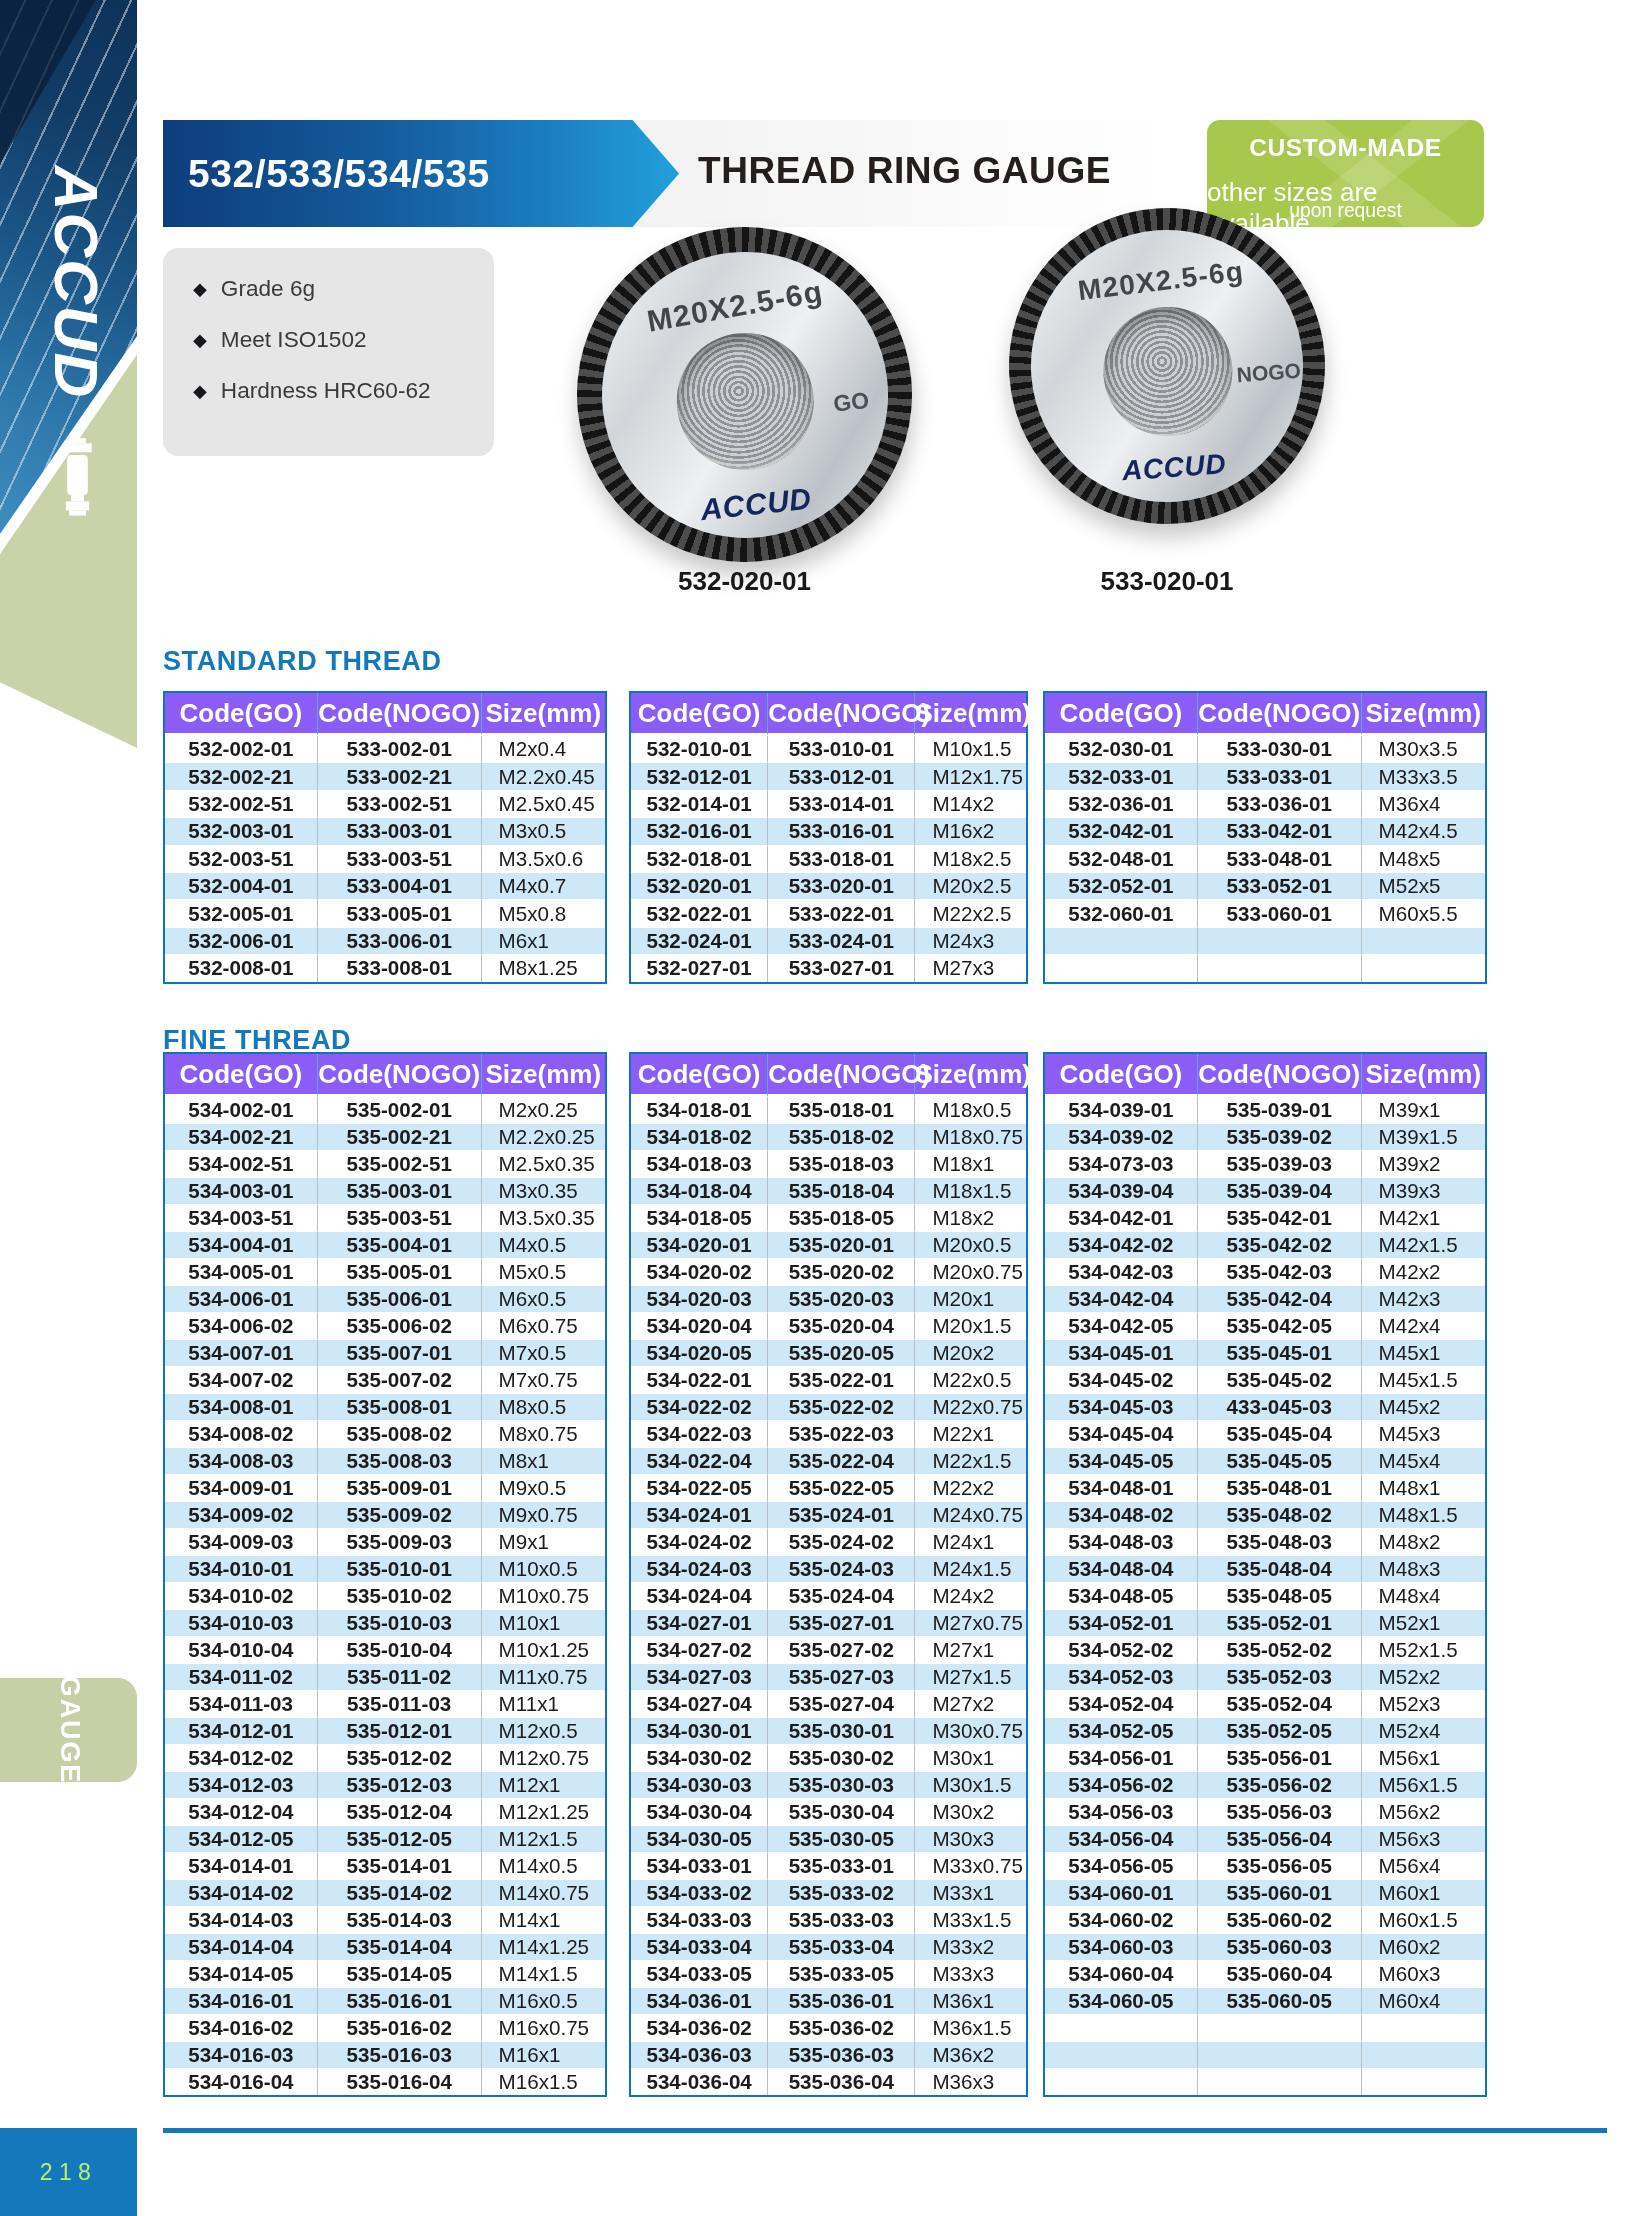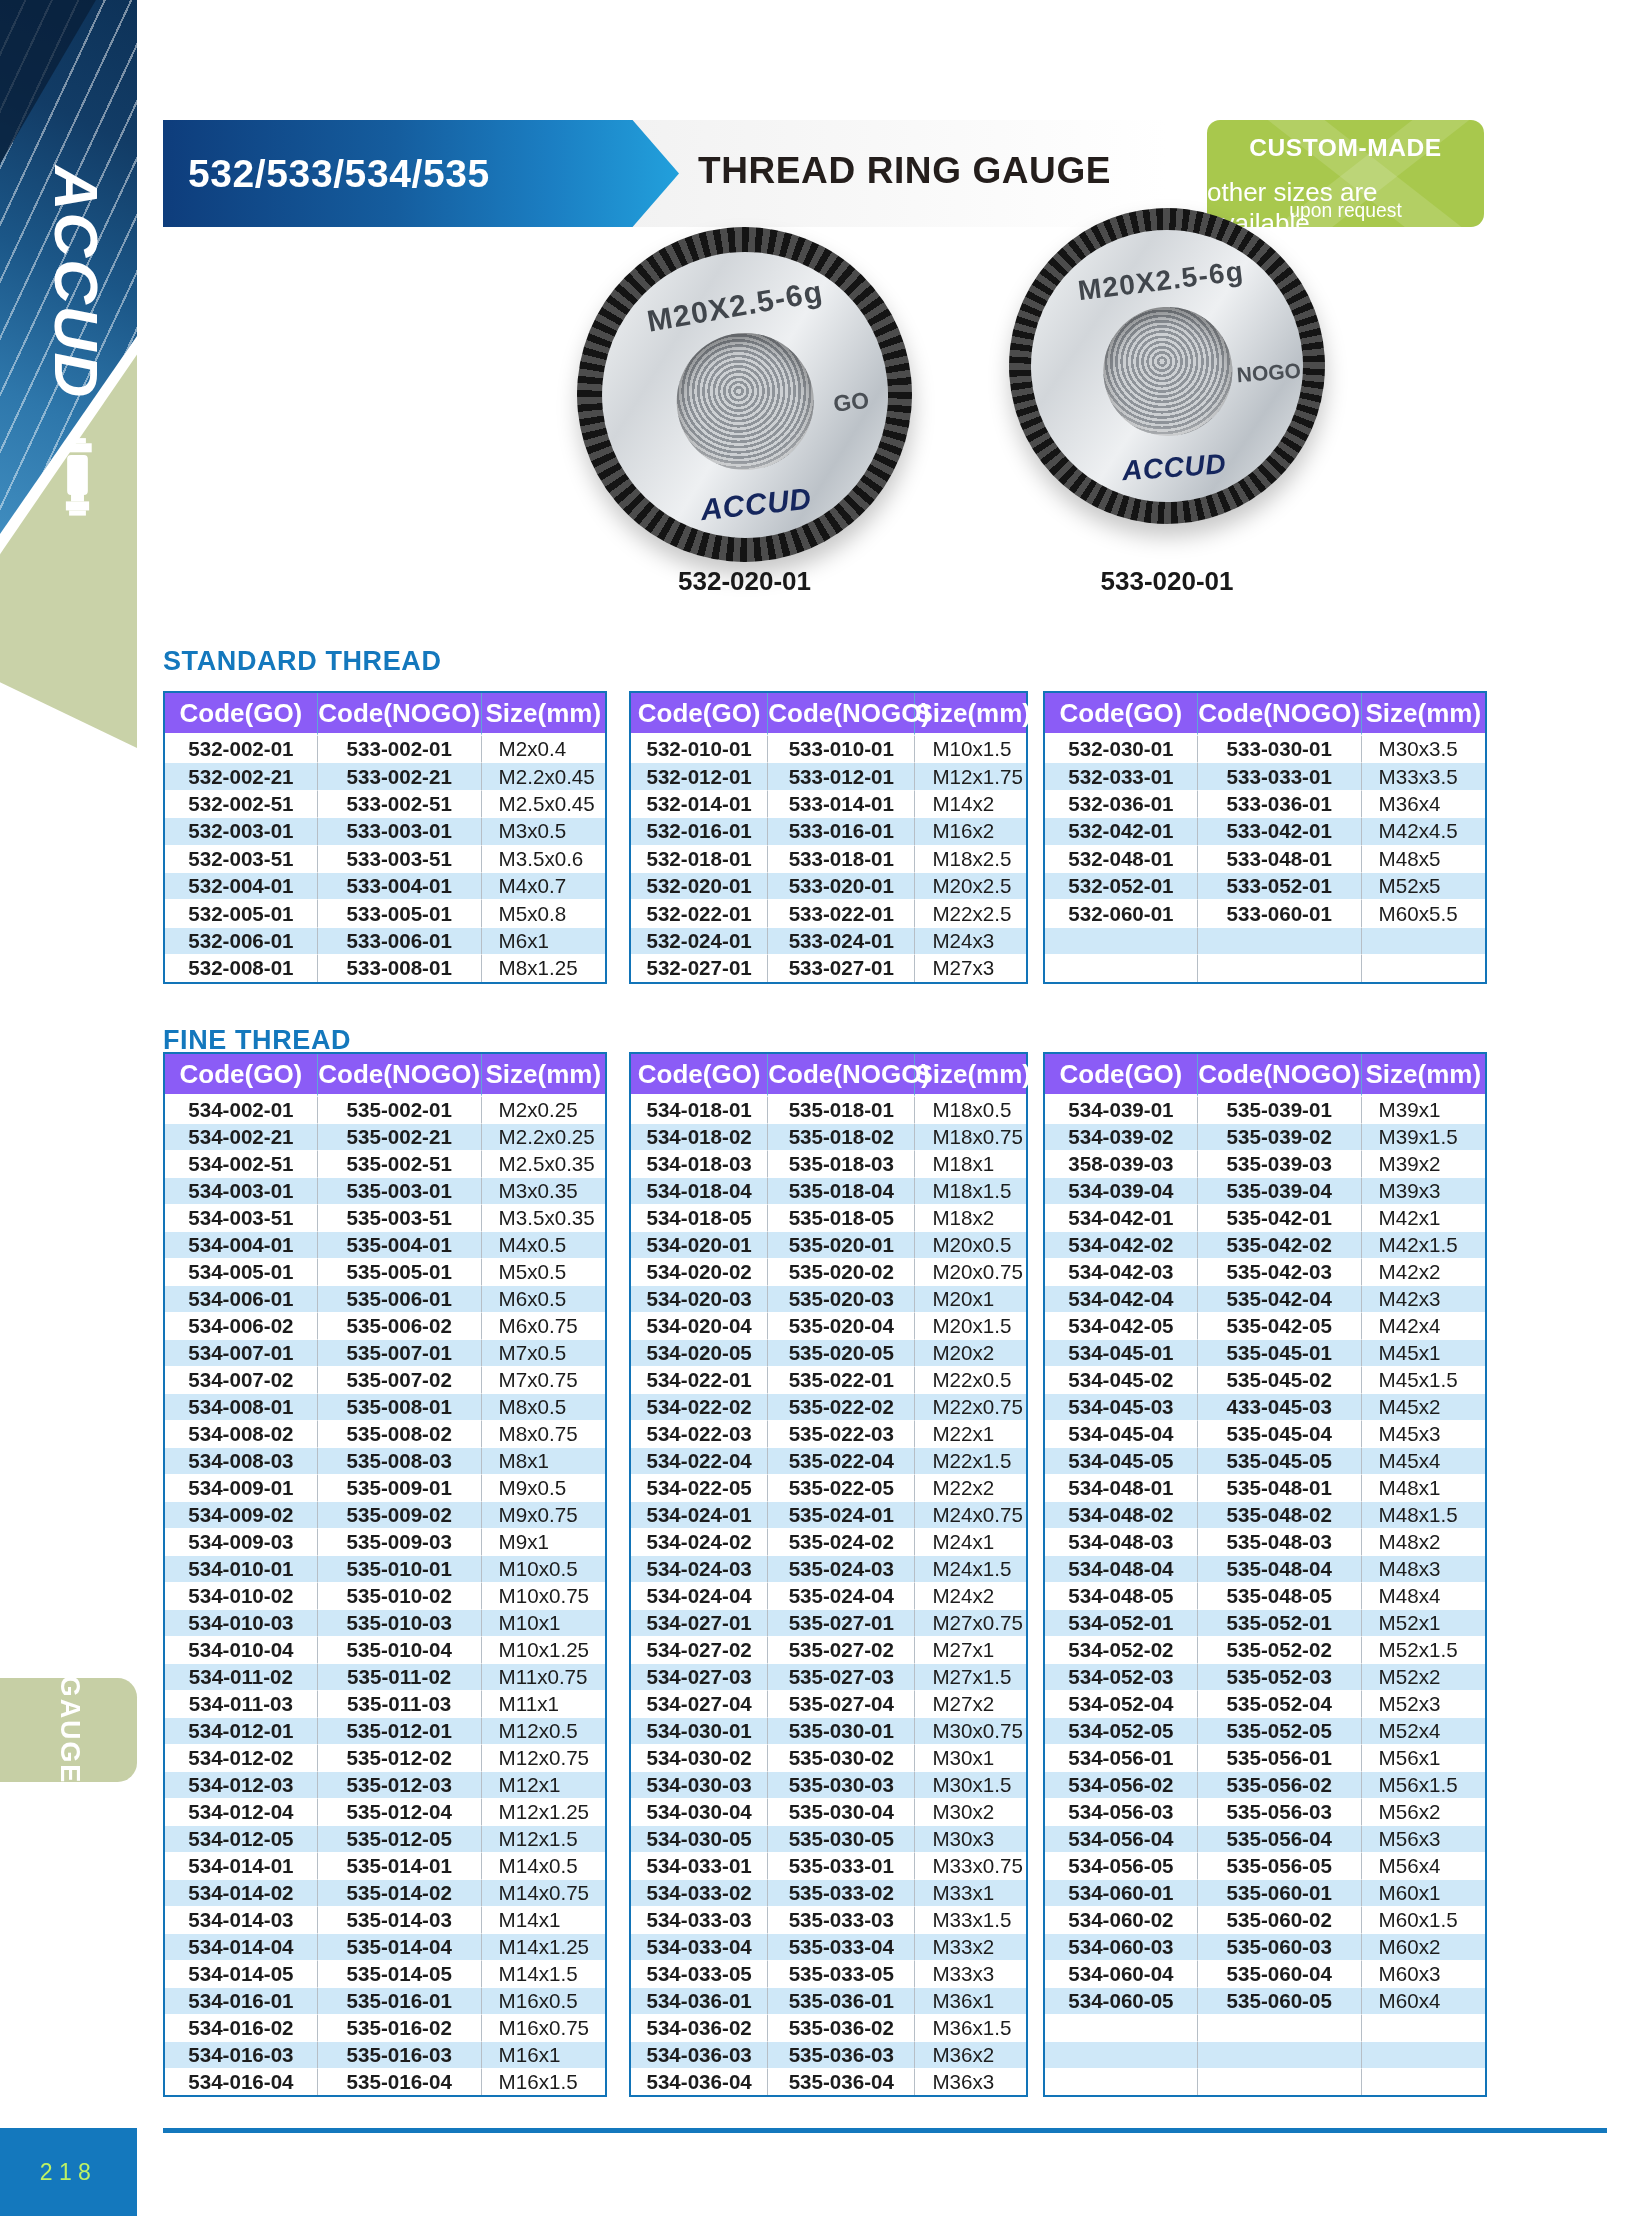--- a/index.html
+++ b/index.html
@@ -130,6 +130,14 @@
     <div class="badge-l2">upon request</div>
   </div>
 
+  <div class="features">
+    <div class="feature" style="top:28px;">
+      <span class="dia">◆</span><span>Grade 6g</span></div>
+    <div class="feature" style="top:79px;">
+      <span class="dia">◆</span><span>Meet ISO1502</span></div>
+    <div class="feature" style="top:130px;">
+      <span class="dia">◆</span><span>Hardness HRC60-62</span></div>
+  </div>
 
   <div class="ring" style="left:577px;top:227px;width:335px;height:335px;transform:rotate(-6deg);">
     <div class="face" style="left:24.5px;top:24.5px;width:286px;height:286px;"></div>

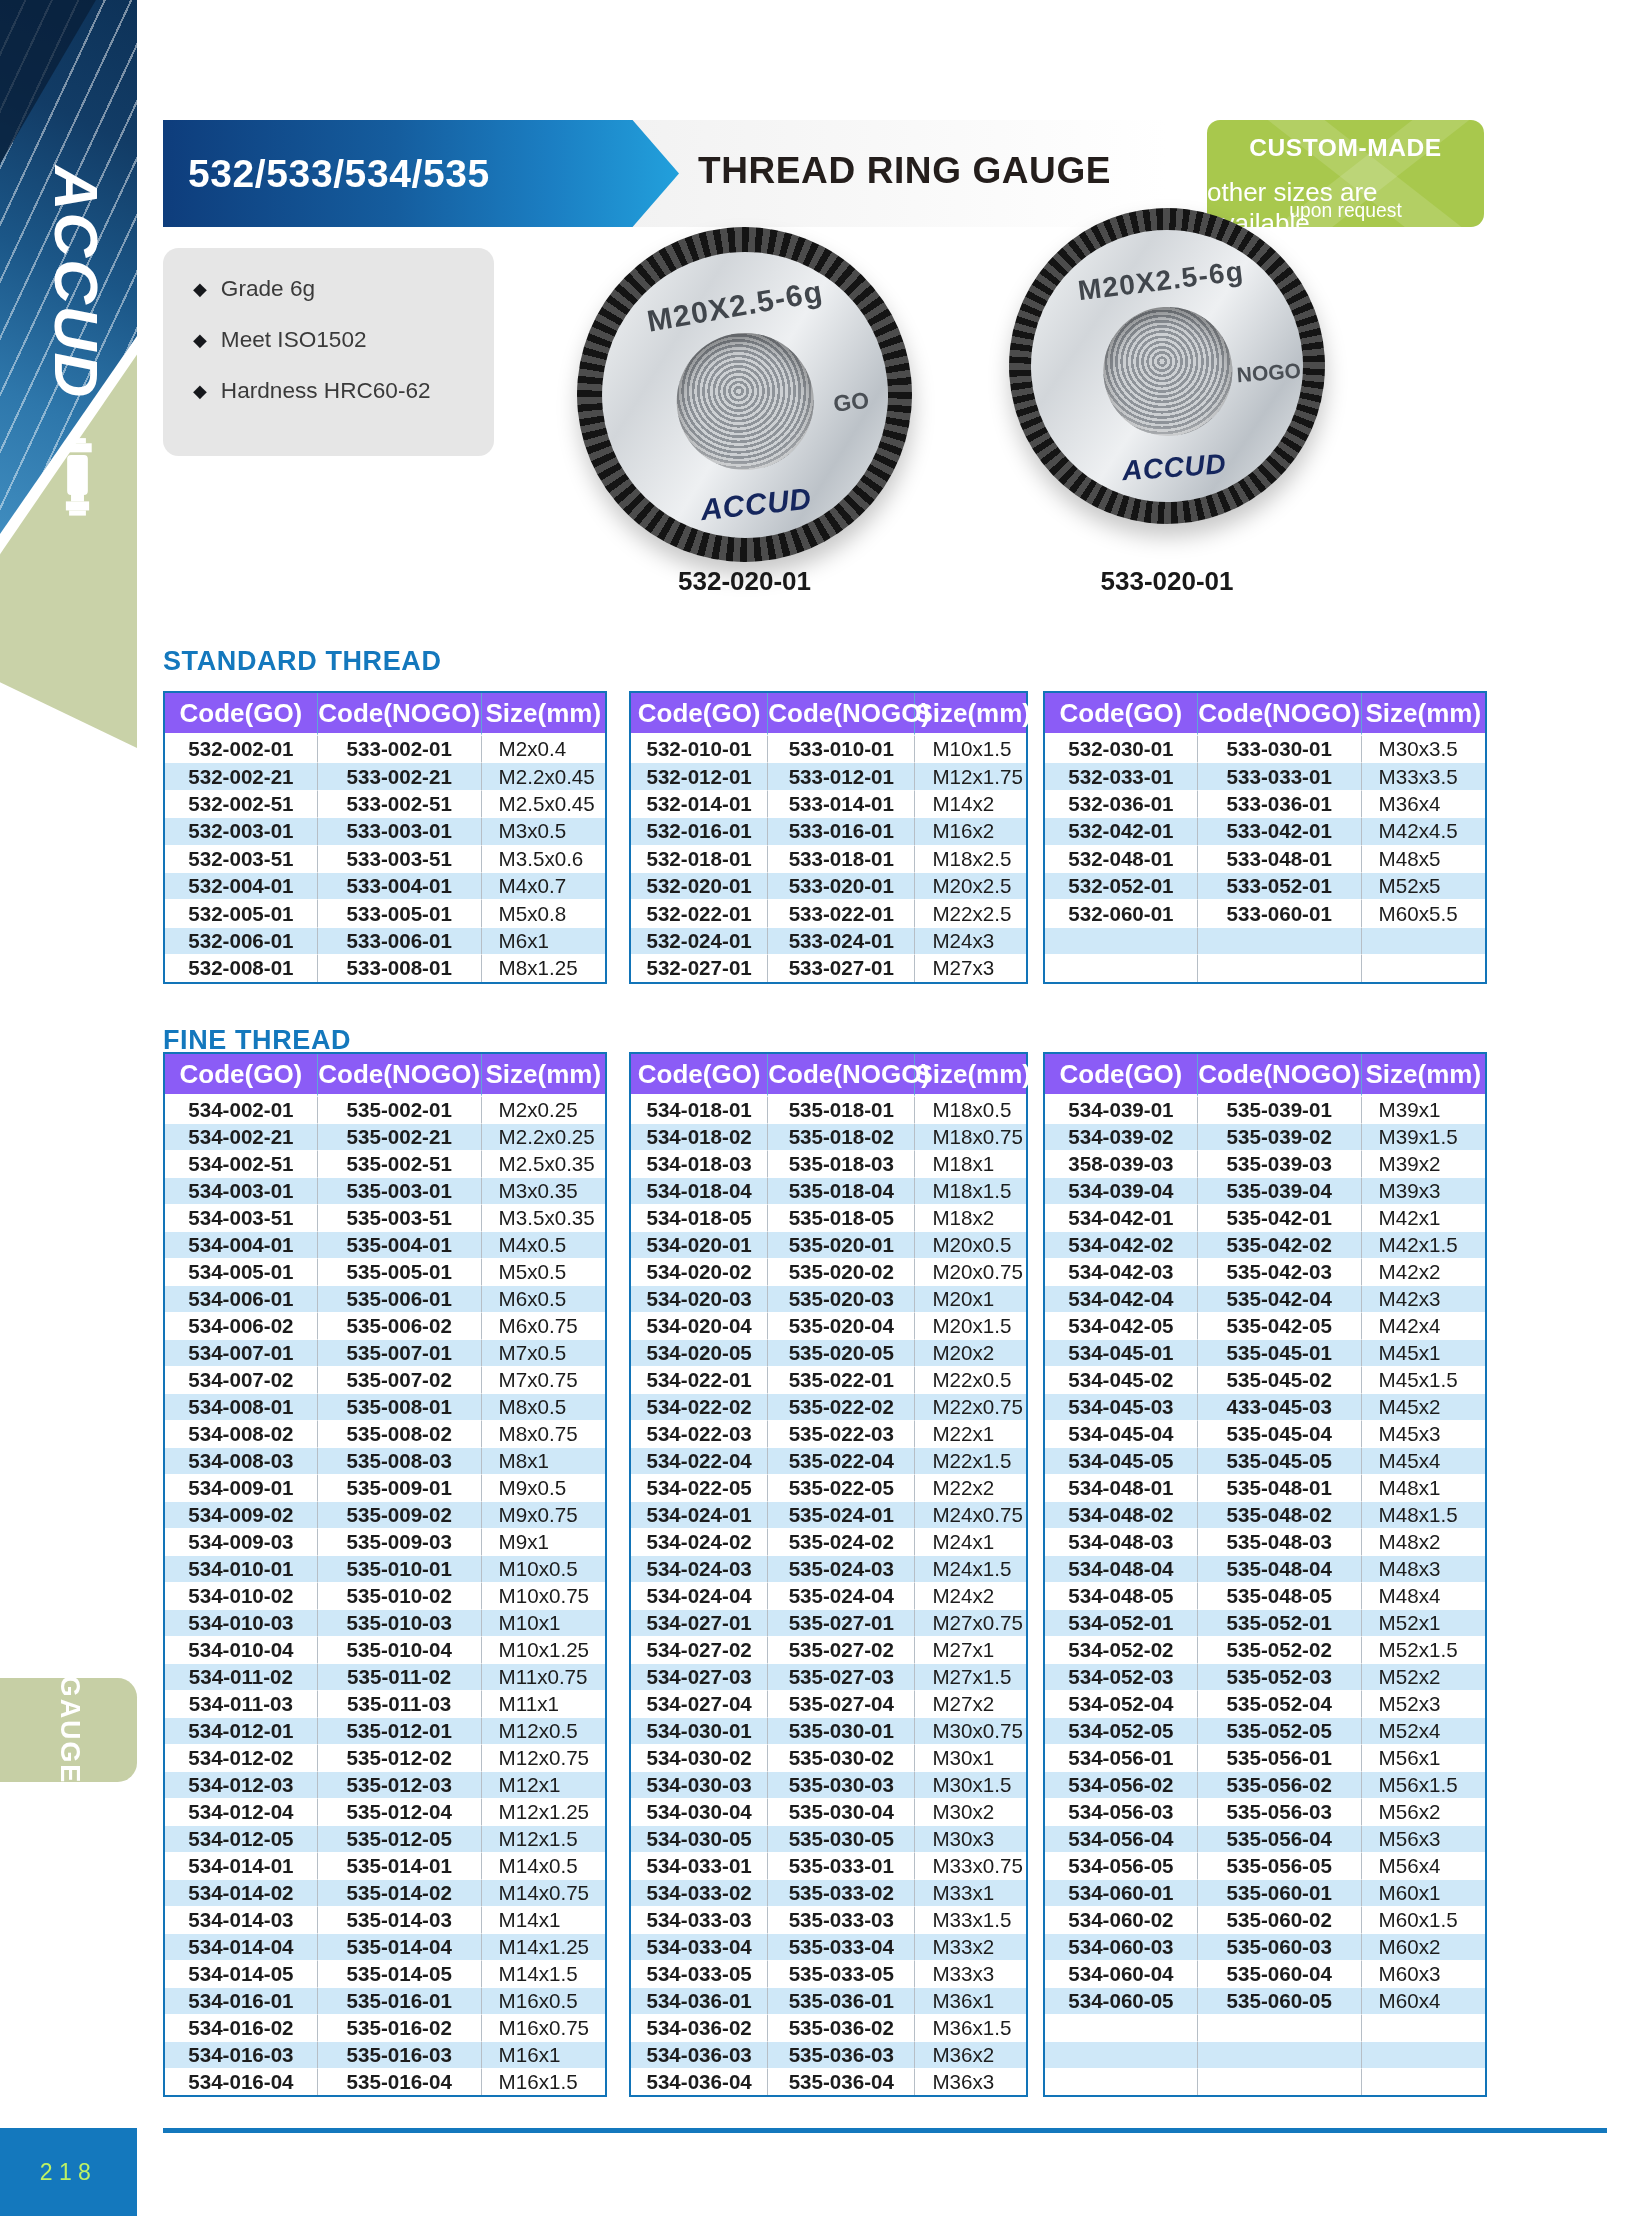--- a/index.html
+++ b/index.html
@@ -740,7 +740,7 @@
           <td class="size">M39x1.5</td>
         </tr>
         <tr>
-          <td class="code">358-039-03</td>
+          <td class="code">534-073-03</td>
           <td class="code">535-039-03</td>
           <td class="size">M39x2</td>
         </tr>

